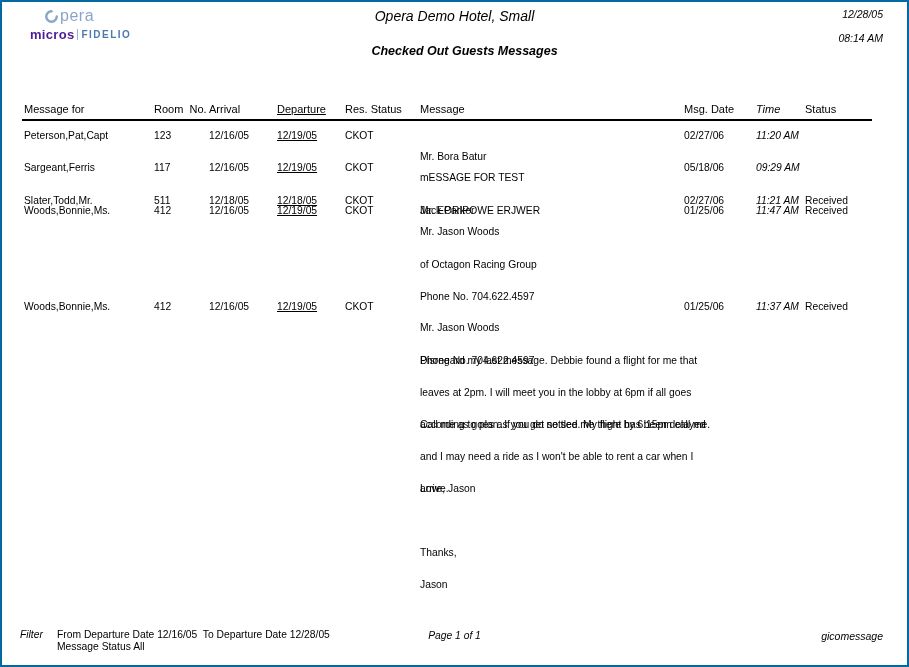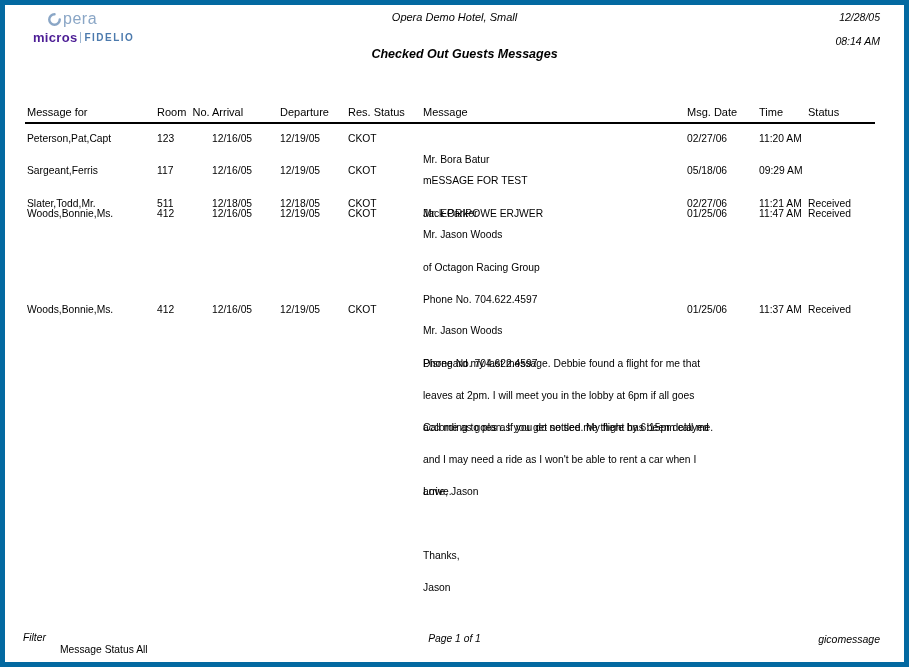--- a/index.html
+++ b/index.html
@@ -7,7 +7,7 @@
   .page {
     position:absolute; top:0; left:0;
     width:909px; height:667px;
-    background:#fff; border:5px solid #0369a1;
+    background:#fff; border:2px solid #0369a1;
     font-family:"Liberation Sans", sans-serif;
     color:#000; overflow:hidden;
   }

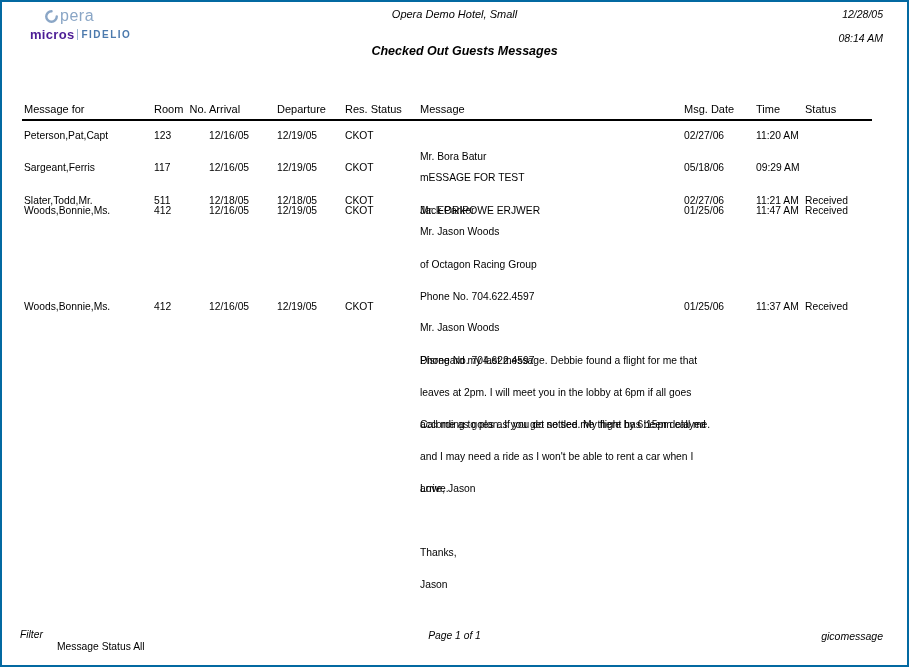--- a/index.html
+++ b/index.html
@@ -22,7 +22,7 @@
   .logo-divider { width:1px; height:11px; background:#9cb6d2; margin:0 3px; }
   .fidelio-text { font-weight:bold; font-size:10px; color:#4c7aad; letter-spacing:1.5px; }
 
-  .hotel-name   { top:6px;  left:0; right:0; text-align:center; font-size:11px; font-style:italic; }
+  .hotel-name   { top:6px;  left:0; right:0; text-align:center; font-size:14px; font-style:italic; }
   .hdr-date     { top:6px;  right:24px; font-size:10.5px; font-style:italic; }
   .hdr-time     { top:30px; right:24px; font-size:10.5px; font-style:italic; }
   .report-title { top:42px; left:0; right:0; text-align:center;

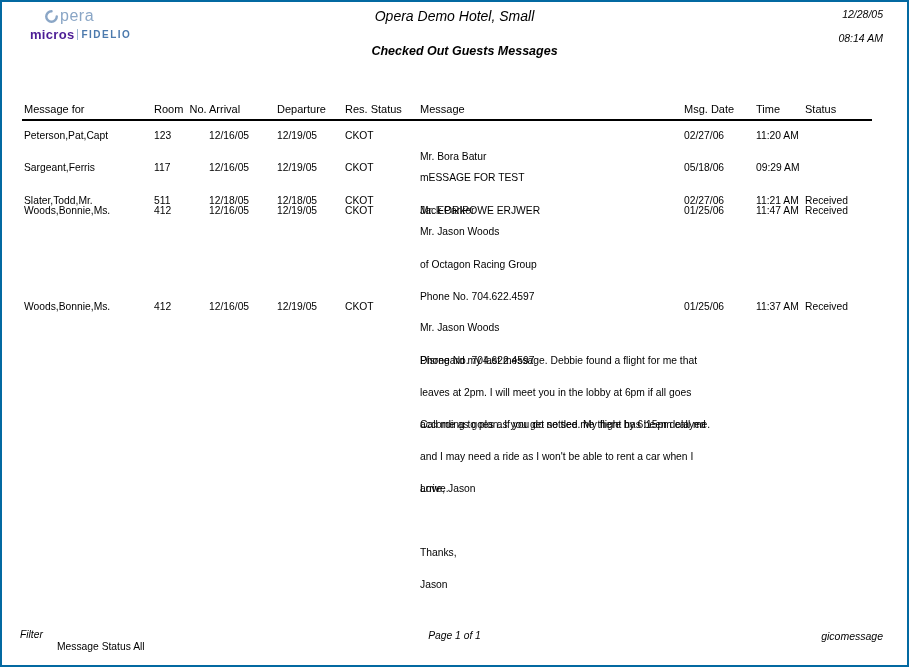--- a/index.html
+++ b/index.html
@@ -34,7 +34,7 @@
   .c-name  { left:22px;  }
   .c-room  { left:152px; }
   .c-arr   { left:207px; }
-  .c-dep   { left:275px; }
+  .c-dep   { left:275px;text-decoration:underline; }
   .c-res   { left:343px; }
   .c-msg   { left:418px; width:270px; }
   .c-mdate { left:682px; }

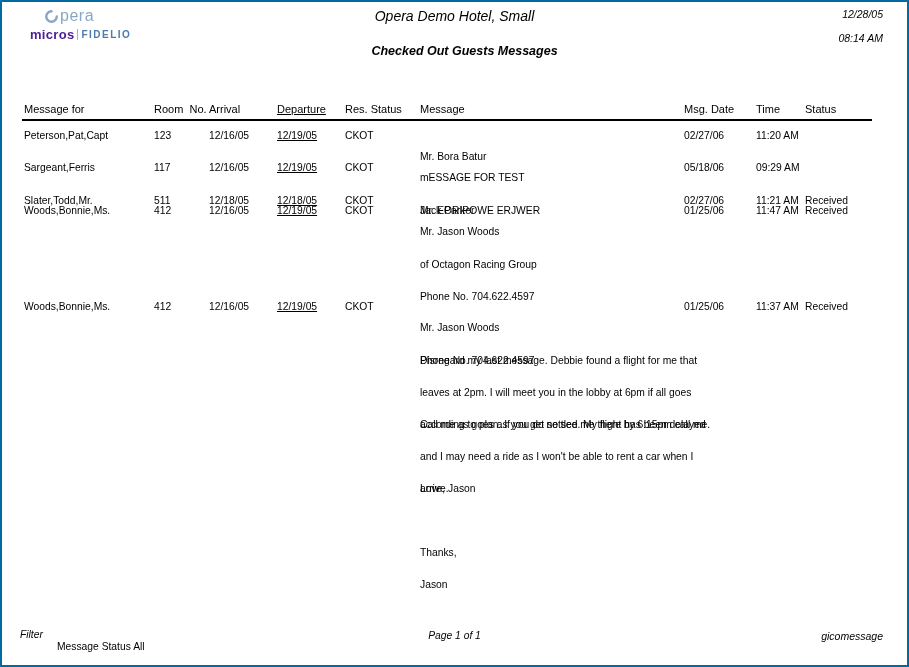--- a/index.html
+++ b/index.html
@@ -38,7 +38,7 @@
   .c-res   { left:343px; }
   .c-msg   { left:418px; width:270px; }
   .c-mdate { left:682px; }
-  .c-time  { left:754px; }
+  .c-time  { left:754px;font-style:italic; }
   .c-stat  { left:803px; }
 
   .header-rule { top:117px; left:20px; width:850px; height:2px; background:#000; }

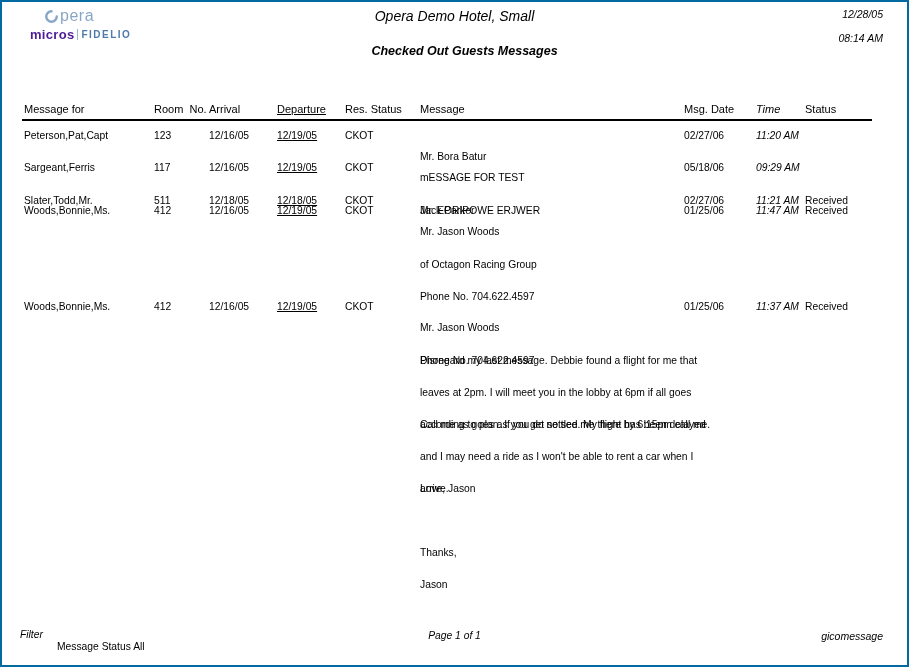--- a/index.html
+++ b/index.html
@@ -178,6 +178,7 @@
   </div>
 
   <div class="abs filter-label">Filter</div>
+  <div class="abs filter-1">From Departure Date 12/16/05  To Departure Date 12/28/05</div>
   <div class="abs filter-2">Message Status All</div>
   <div class="abs page-num">Page 1 of 1</div>
   <div class="abs report-code">gicomessage</div>

